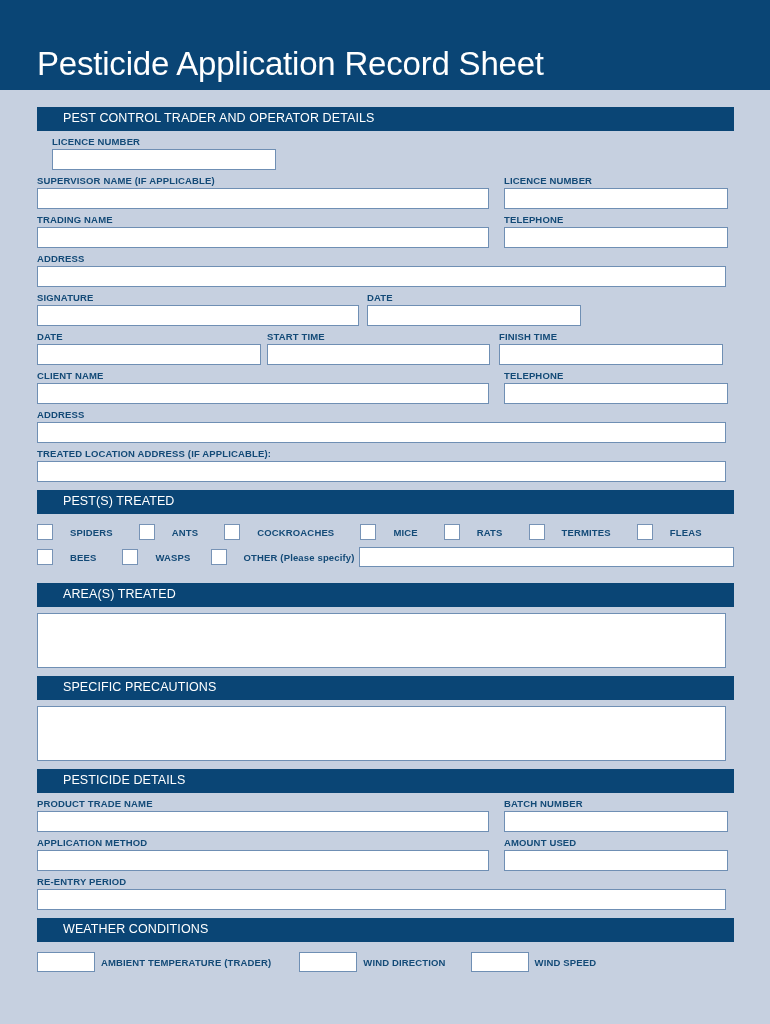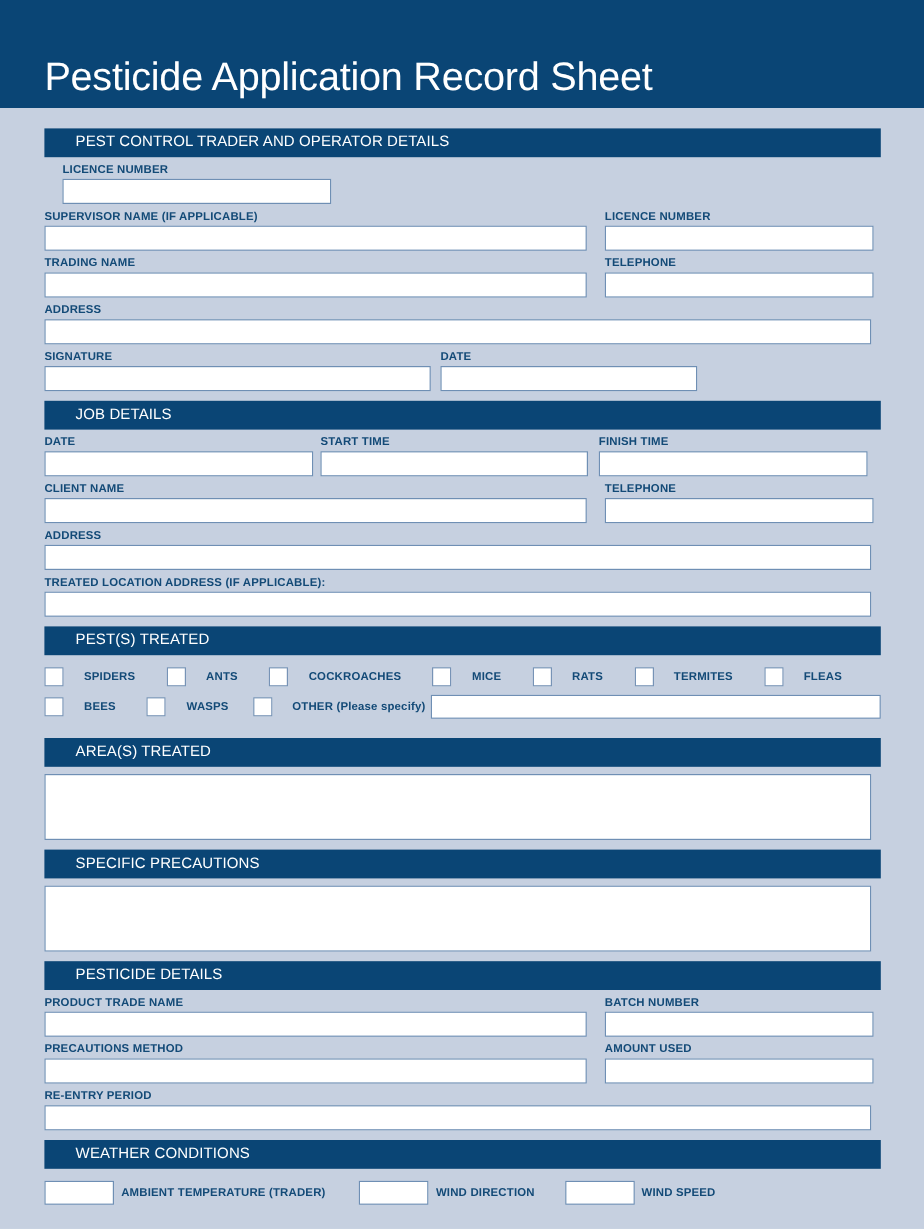--- a/index.html
+++ b/index.html
@@ -217,7 +217,6 @@
         </div>
       </div>
 
-      <div class="sec-bar">JOB DETAILS</div>
 
       <div class="row">
         <div class="col" style="width:224px;">

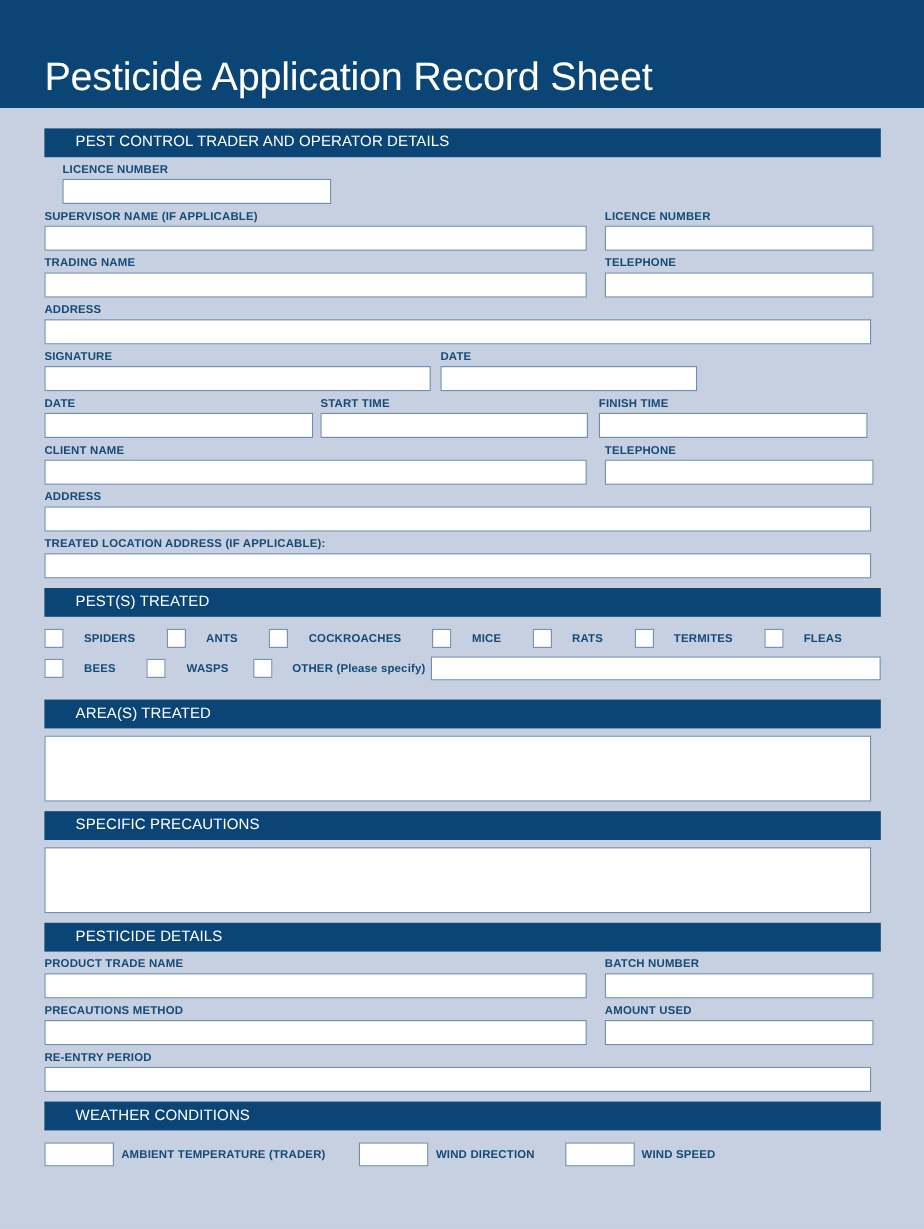--- a/index.html
+++ b/index.html
@@ -323,7 +323,7 @@
 
       <div class="row">
         <div class="col" style="width:452px;">
-          <div class="lbl">PRECAUTIONS METHOD</div>
+          <div class="lbl">APPLICATION METHOD</div>
           <div class="box"></div>
         </div>
         <div class="gap"></div>

